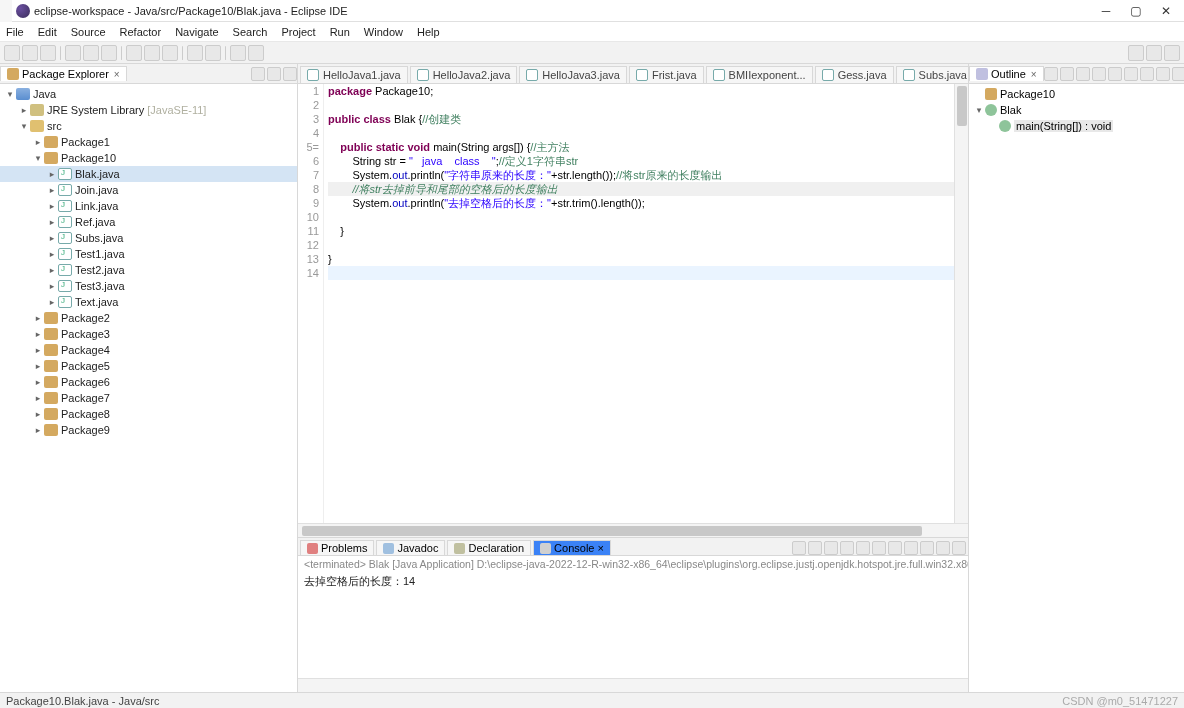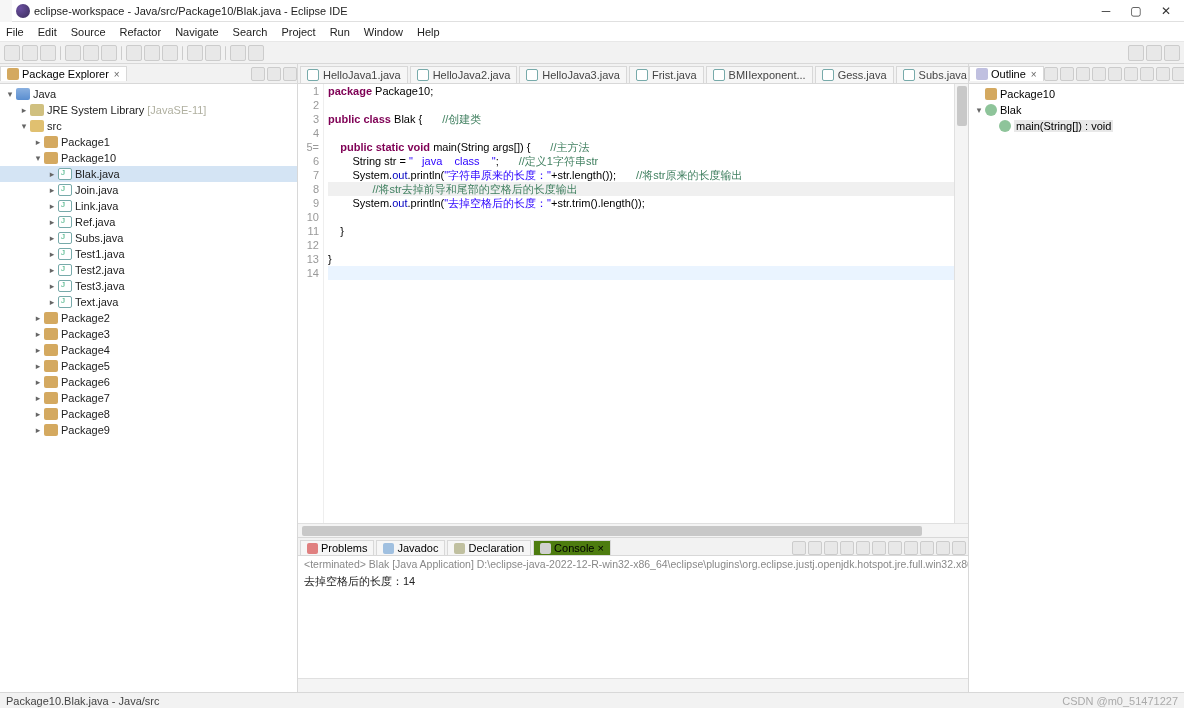--- a/index.html
+++ b/index.html
@@ -52,7 +52,7 @@
 .code-line.hl-method { background:#f0f0f0; }
 .kw { color:#7f0055; font-weight:bold; }
 .str { color:#2a00ff; }
-.cmt { color:#3f7f5f;margin-left:20px; }
+.cmt { color:#3f7f5f; }
 .fld { color:#0000c0; }
 .editor-scroll-v { width:14px; background:#f4f4f4; border-left:1px solid #e0e0e0; position:relative; }
 .editor-scroll-v::before { content:""; position:absolute; top:2px; left:2px; width:10px; height:40px; background:#c8c8c8; border-radius:2px; }

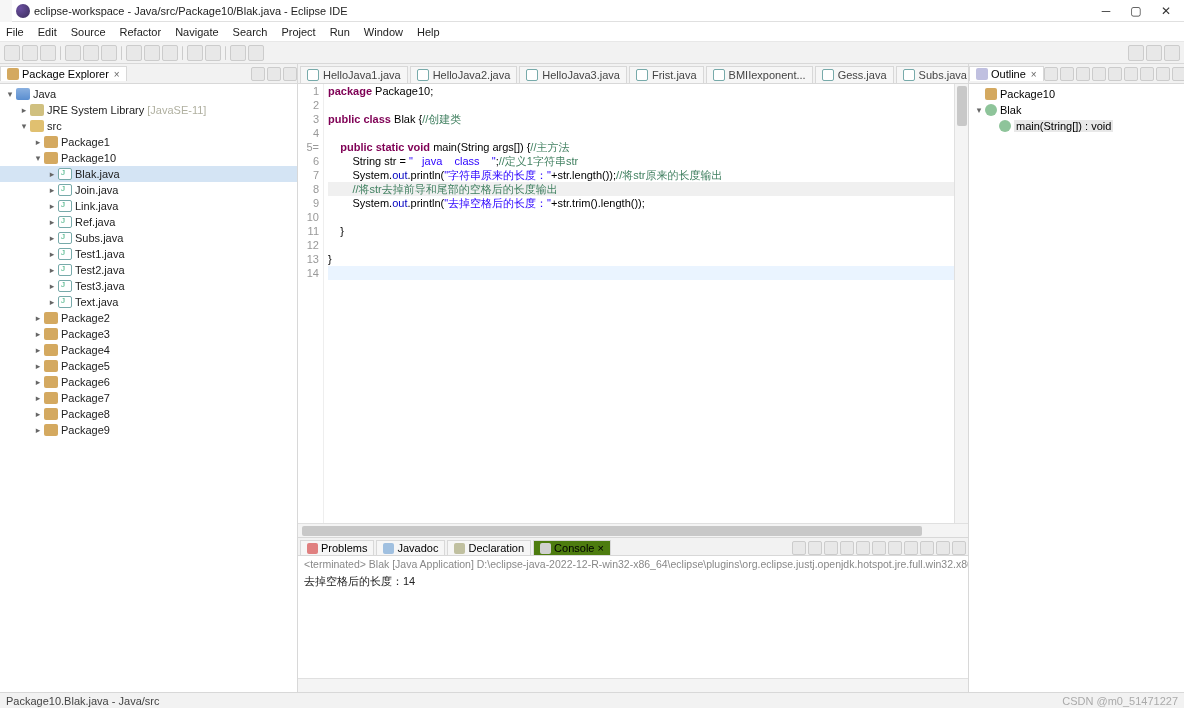--- a/index.html
+++ b/index.html
@@ -49,7 +49,7 @@
 .code { flex:1; padding-left:4px; position:relative; }
 .code-line { height:14px; line-height:14px; white-space:pre; }
 .code-line.hl-current { background:#eaf4ff; }
-.code-line.hl-method { background:#f0f0f0; }
+.code-line.hl-method { background:#f0f0f0;font-style:italic; }
 .kw { color:#7f0055; font-weight:bold; }
 .str { color:#2a00ff; }
 .cmt { color:#3f7f5f; }

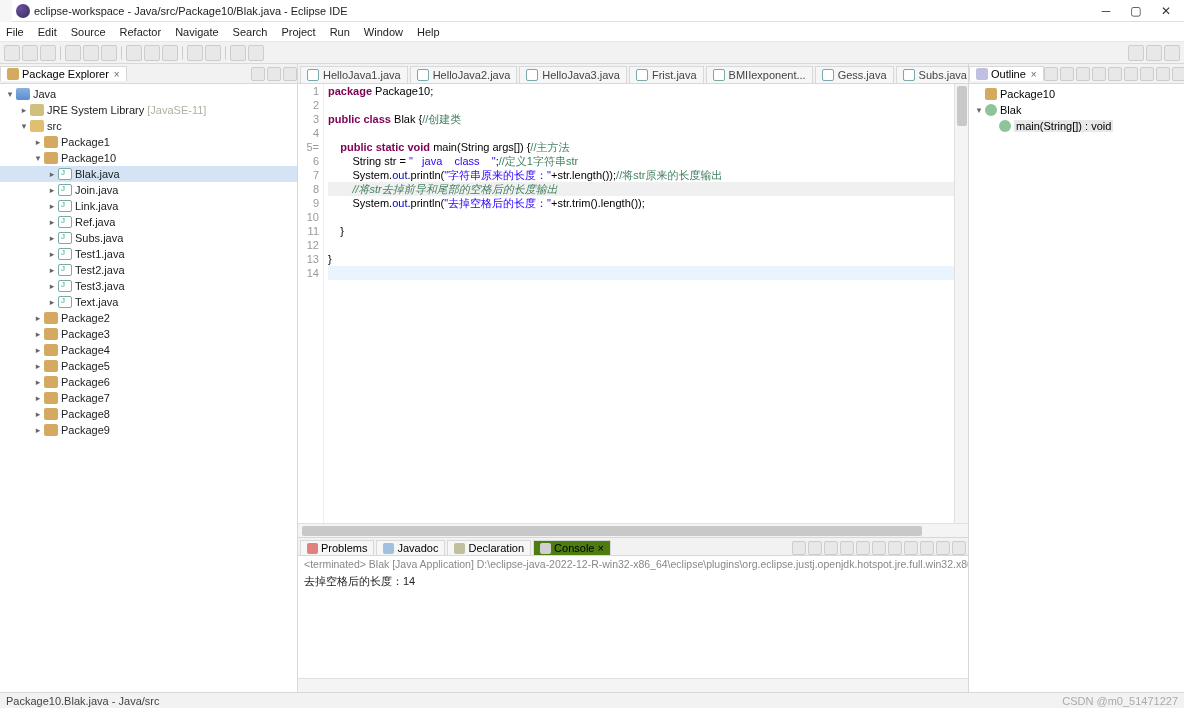--- a/index.html
+++ b/index.html
@@ -70,7 +70,7 @@
 .bottom-panel { height:155px; background:#fff; border-top:1px solid #d8d8d8; display:flex; flex-direction:column; }
 .btabs { height:18px; background:#f2f2f2; border-bottom:1px solid #d8d8d8; display:flex; align-items:flex-end; padding-left:2px; }
 .btab { padding:1px 6px; border:1px solid #d8d8d8; border-bottom:none; background:#f6f6f6; margin-right:2px; display:flex; align-items:center; gap:3px; font-size:10.5px; }
-.btab.active { background:#4d7c0f; }
+.btab.active { background:#3b82f6; }
 .btab .bi { width:11px; height:11px; border-radius:2px; }
 .bi.prob { background:#e08080; }
 .bi.jd { background:#a0c0e0; }

